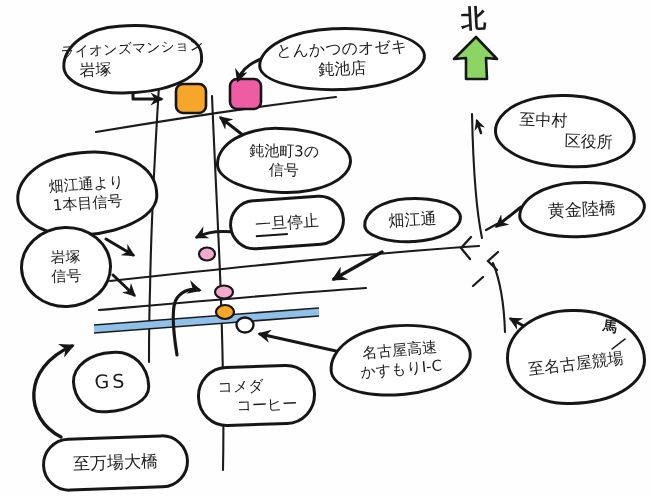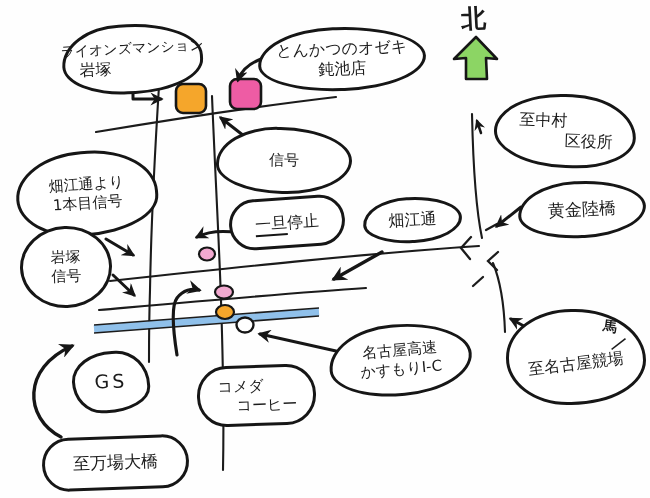--- a/index.html
+++ b/index.html
@@ -120,6 +120,7 @@
   </div>
 
   <div class="bubble" style="left:216px;top:127px;width:136px;height:67px;font-size:15px;transform:rotate(1deg);">
+    <span class="ln">鈍池町3の</span>
     <span class="ln">信号</span>
   </div>
 

